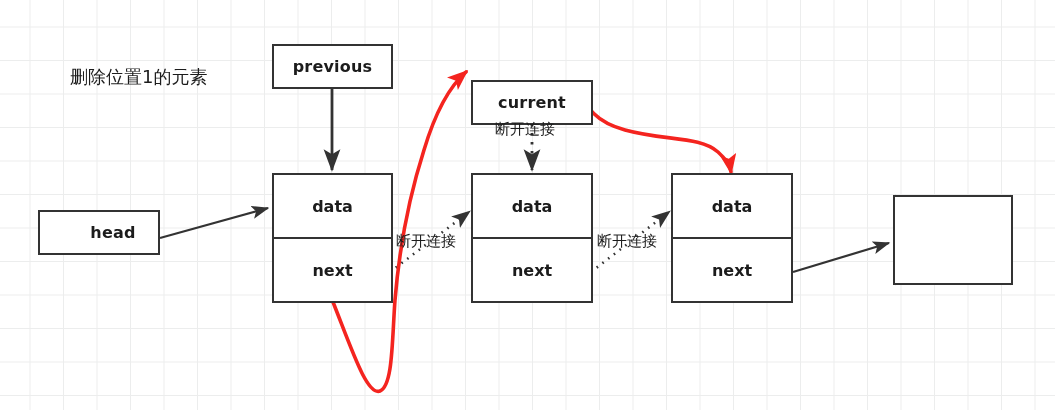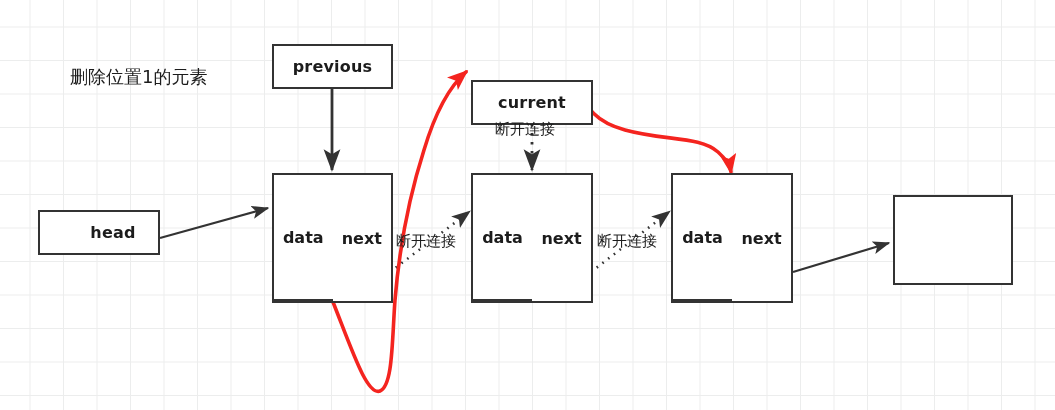--- a/index.html
+++ b/index.html
@@ -50,6 +50,7 @@
     border: 2.5px solid #333333;
     background: #ffffff;
     display: flex;
+    flex-direction: column;
   }
   .node-cell {
     flex: 1 1 50%;

